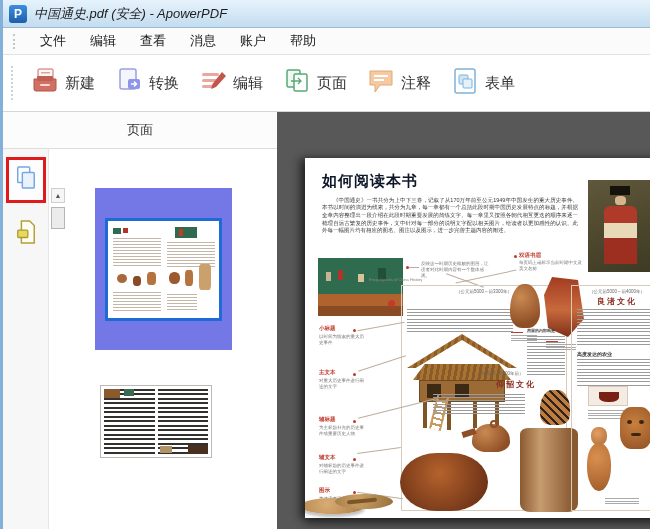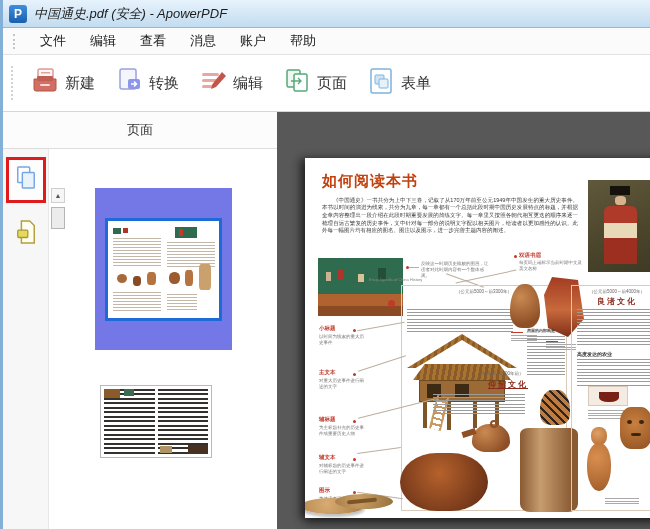--- a/index.html
+++ b/index.html
@@ -143,6 +143,13 @@
 
 
 
+    <div class="tool-btn">
+      <span><svg viewBox="0 0 30 30">
+        <path d="M4 5h22v14H14l-5 7v-7H4z" fill="#f5c9a2" stroke="#e2a873"></path>
+        <path d="M8 10h14M8 14h10" stroke="#fff" stroke-width="2"></path>
+          </svg></span>
+      <span class="tool-label">注释</span>
+    </div>
 
     <div class="tool-btn">
       <span><svg viewBox="0 0 30 30">

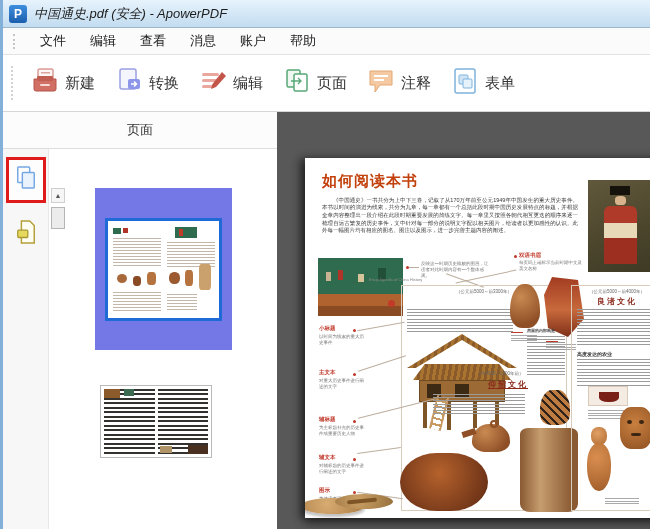--- a/index.html
+++ b/index.html
@@ -57,7 +57,7 @@
   .abs{position:absolute;}
   .sc{transform:scale(.5);transform-origin:0 0;}
   .page-title{font-family:"Liberation Serif","DejaVu Serif",serif;font-weight:bold;
-    font-size:15px;color:#c2410c;letter-spacing:1px;}
+    font-size:15px;color:#0f172a;letter-spacing:1px;}
   .intro{font-size:11px;line-height:1.38;color:#3a3a3a;text-align:justify;text-indent:2em;}
   .red-label{color:#c0392b;font-weight:bold;font-size:11px;}
   .gray-note{color:#777;font-size:9px;line-height:1.25;}

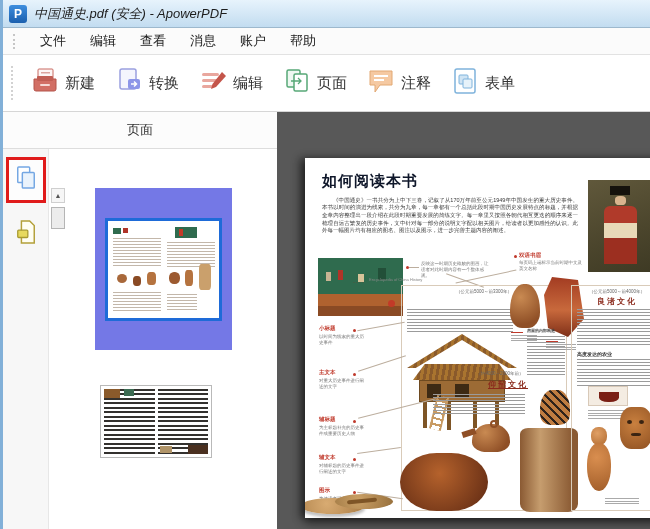--- a/index.html
+++ b/index.html
@@ -285,7 +285,7 @@
         <div class="abs tx" style="left:222px;top:178px;width:38px;height:42px;"></div>
 
         <div class="abs sc sec-date" style="left:130px;top:212px;width:260px;">（约4000～2000年前）</div>
-        <div class="abs sec-title" style="left:138px;top:221px;width:130px;text-decoration:underline;">仰韶文化</div>
+        <div class="abs sec-title" style="left:146px;top:221px;width:130px;">仰韶文化</div>
         <div class="abs tx" style="left:128px;top:236px;width:92px;height:22px;"></div>
 
         <div class="abs basin" style="left:95px;top:295px;width:88px;height:58px;"></div>

